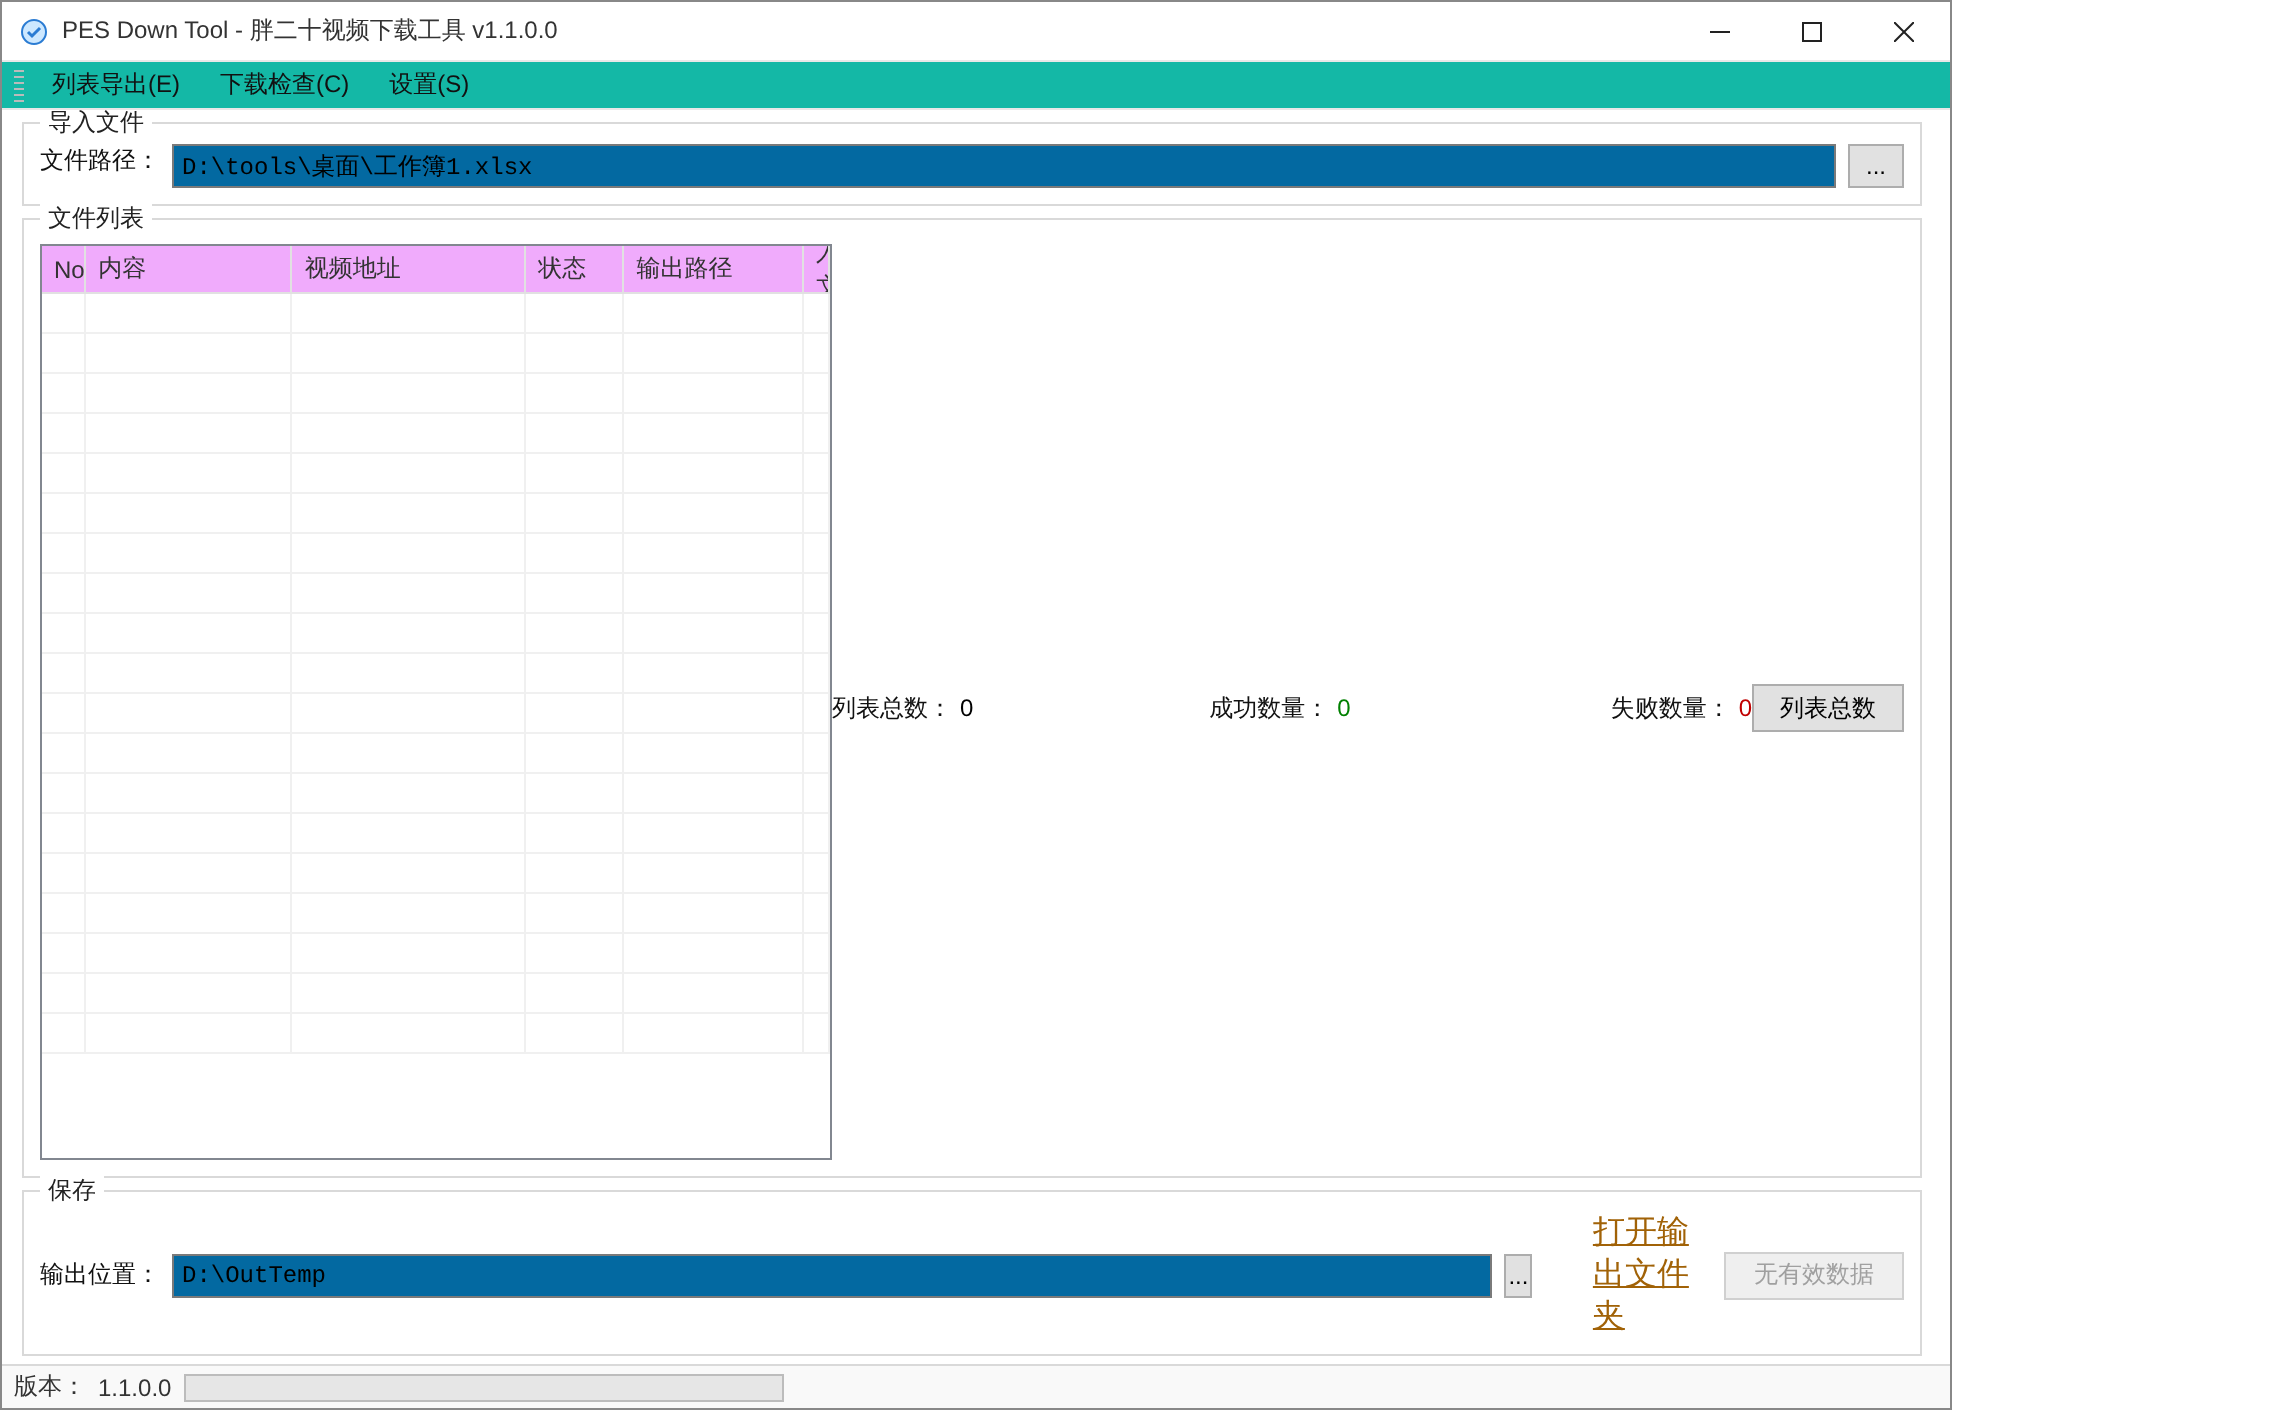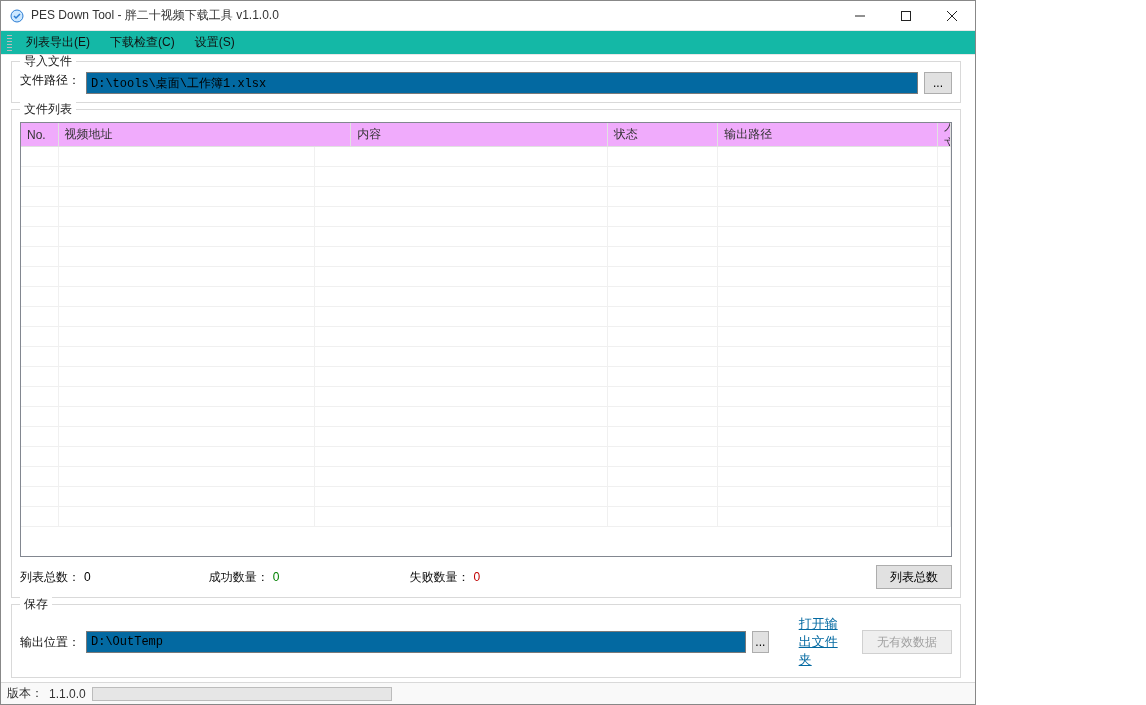--- a/index.html
+++ b/index.html
@@ -31,7 +31,7 @@
 .smallbtn{width:28px;height:22px;border:1px solid #adadad;background:#e1e1e1;font-size:12px;display:flex;align-items:center;justify-content:center;cursor:default}
 
 
-.group.filelist{flex:1;display:flex;flex-direction:column;min-height:0}
+.group.filelist{flex:1;display:flex;flex-direction:row;min-height:0}
 .tablewrap{flex:1;border:1px solid #828790;margin-top:2px;overflow:hidden;display:flex;flex-direction:column;min-height:0}
 .thead{display:flex;height:24px;background:#f0abfc;border-bottom:1px solid #e1e1e1}
 .th{border-right:1px solid #e1e1e1;padding:4px 6px;font-size:12px;color:#333;display:flex;align-items:center;overflow:hidden}

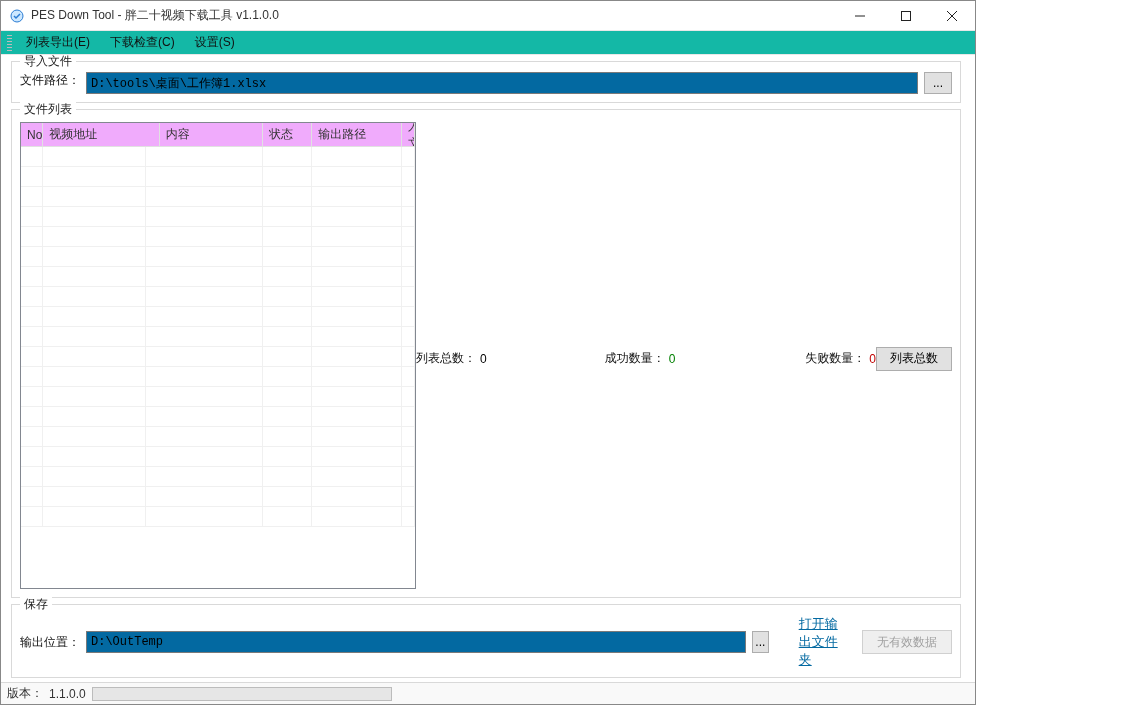--- a/index.html
+++ b/index.html
@@ -124,8 +124,8 @@
       <div class="tablewrap">
         <div class="thead">
           <div class="th col-no">No.</div>
+          <div class="th col-content">内容</div>
           <div class="th col-url">视频地址</div>
-          <div class="th col-content">内容</div>
           <div class="th col-status">状态</div>
           <div class="th col-out">输出路径</div>
           <div class="th col-info">导入文件</div>

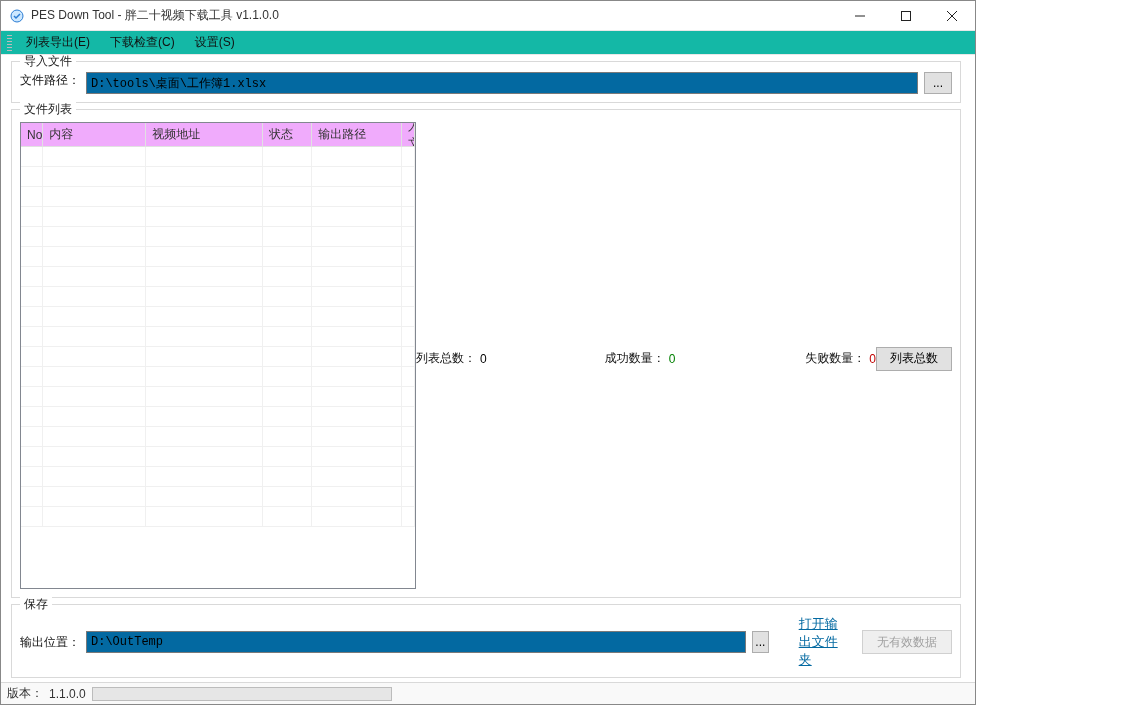--- a/index.html
+++ b/index.html
@@ -58,7 +58,7 @@
 .btn.disabled{color:#a0a0a0;background:#efefef;border-color:#d0d0d0}
 
 
-.link{color:#0369a1;text-decoration:underline;font-size:13px;margin-left:24px;cursor:pointer}
+.link{color:#a16207;text-decoration:underline;font-size:16px;margin-left:24px;cursor:pointer}
 .savewrap{display:flex;align-items:center;gap:6px}
 .savewrap .txtinput{flex:0 0 660px}
 

